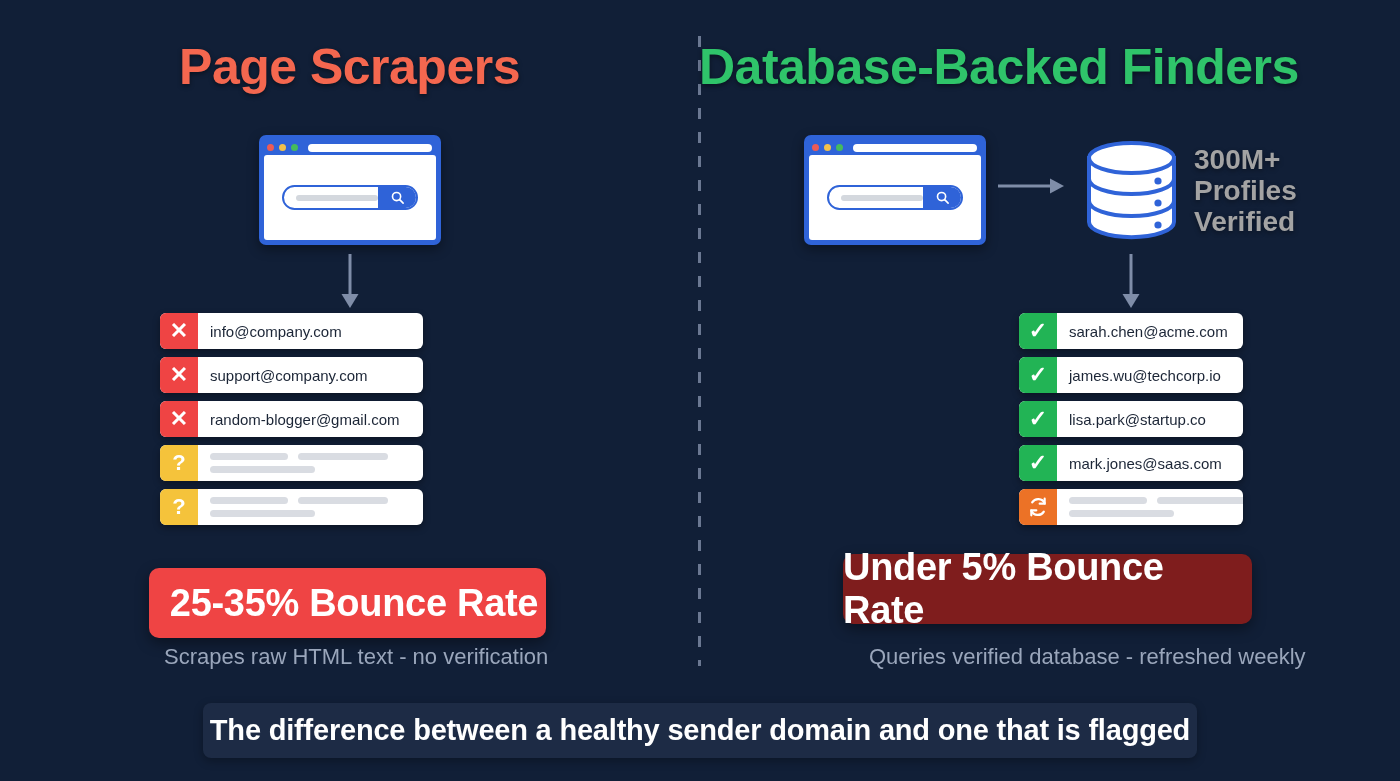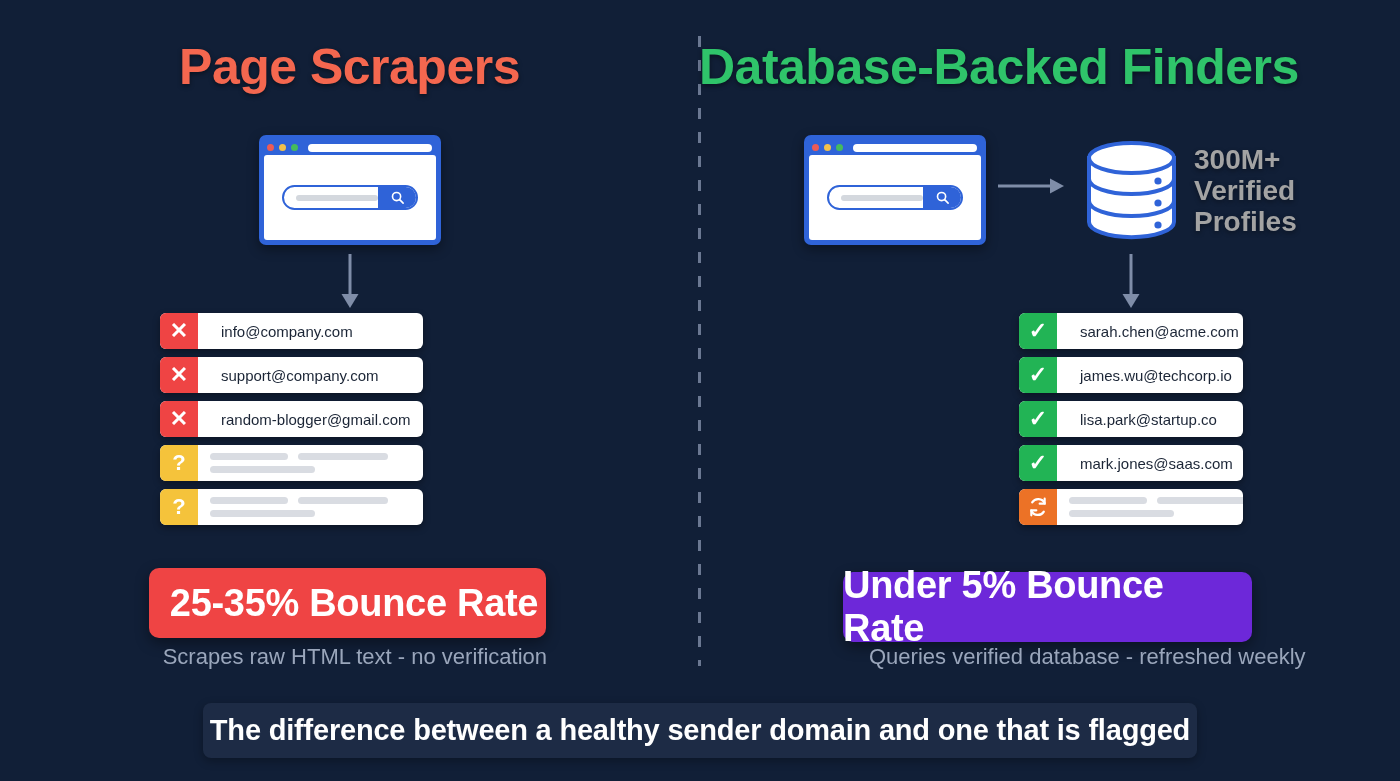--- a/index.html
+++ b/index.html
@@ -393,8 +393,8 @@
 
   <div class="db-label">
     <div>300M+</div>
+    <div>Profiles</div>
     <div>Verified</div>
-    <div>Profiles</div>
   </div>
 
   <svg class="arrow-down right" viewBox="0 0 26 58">

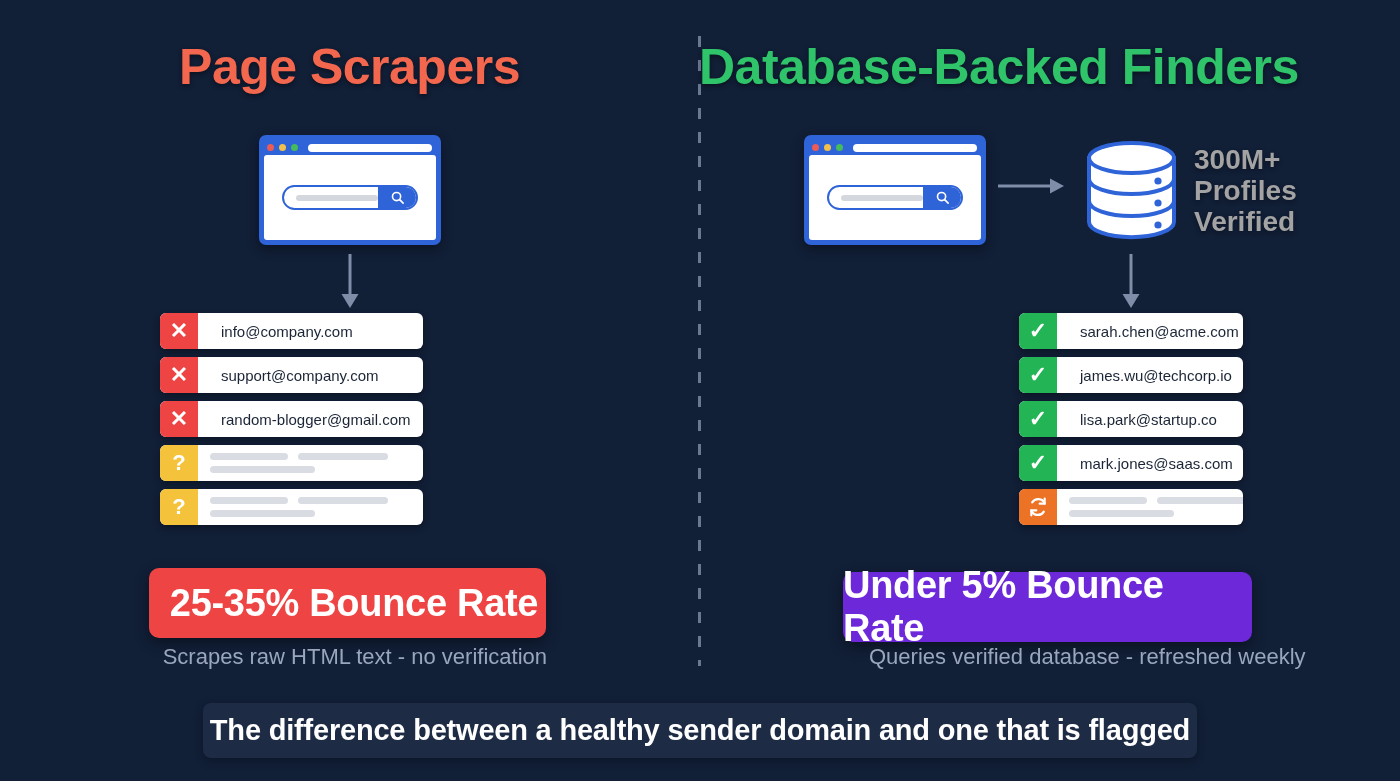--- a/index.html
+++ b/index.html
@@ -193,7 +193,7 @@
     flex: 1 1 auto;
     display: flex;
     align-items: center;
-    padding-left: 23px;
+    padding-left: 12px;
     color: #1b2536;
     font-size: 15px;
     white-space: nowrap;

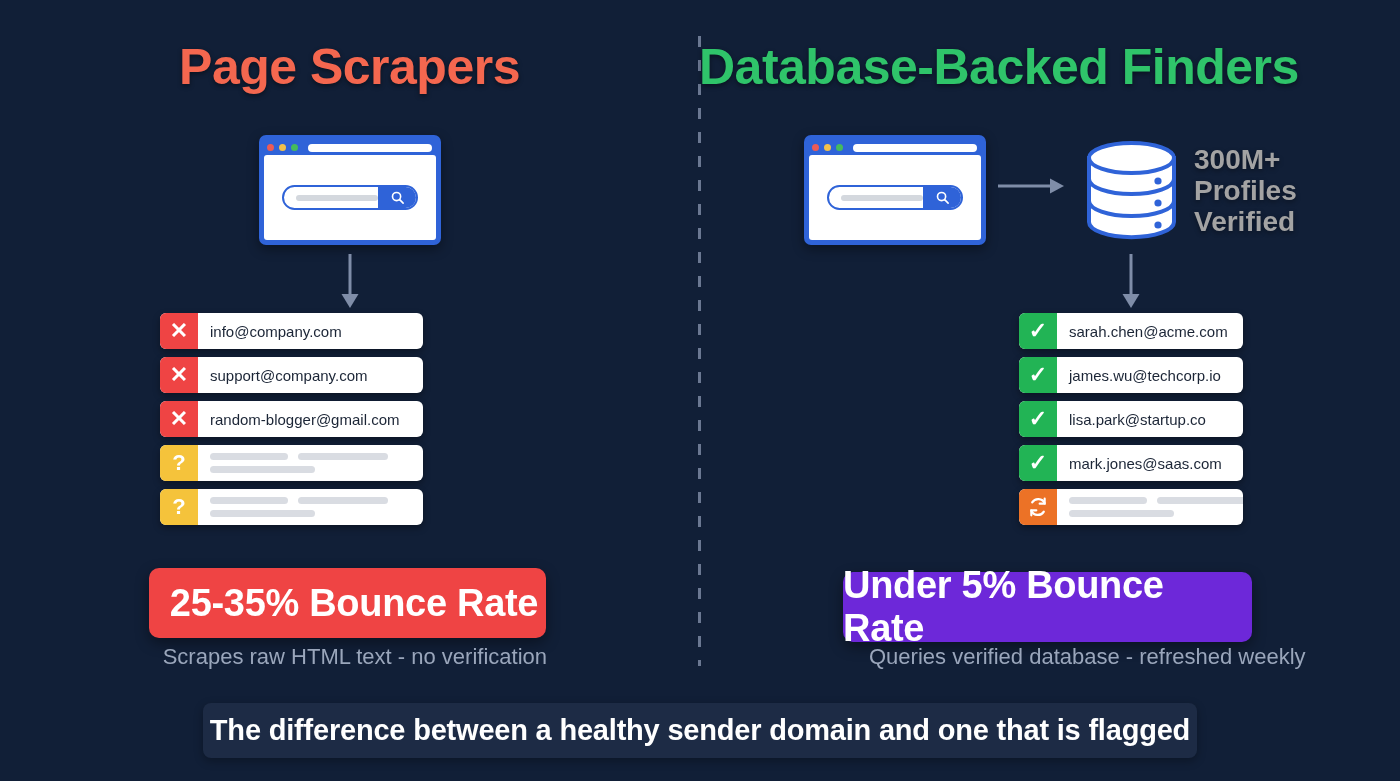--- a/index.html
+++ b/index.html
@@ -233,7 +233,7 @@
     box-shadow: 0 5px 14px rgba(0,0,0,0.4);
   }
   .banner.left  { left: 149px; top: 568px; width: 397px; background: #ef4444; padding-left: 13px; }
-  .banner.right { left: 843px; top: 572px; width: 409px; background: #6d28d9; }
+  .banner.right { left: 843px; top: 554px; width: 409px; background: #7f1d1d; }
 
   .caption {
     position: absolute;

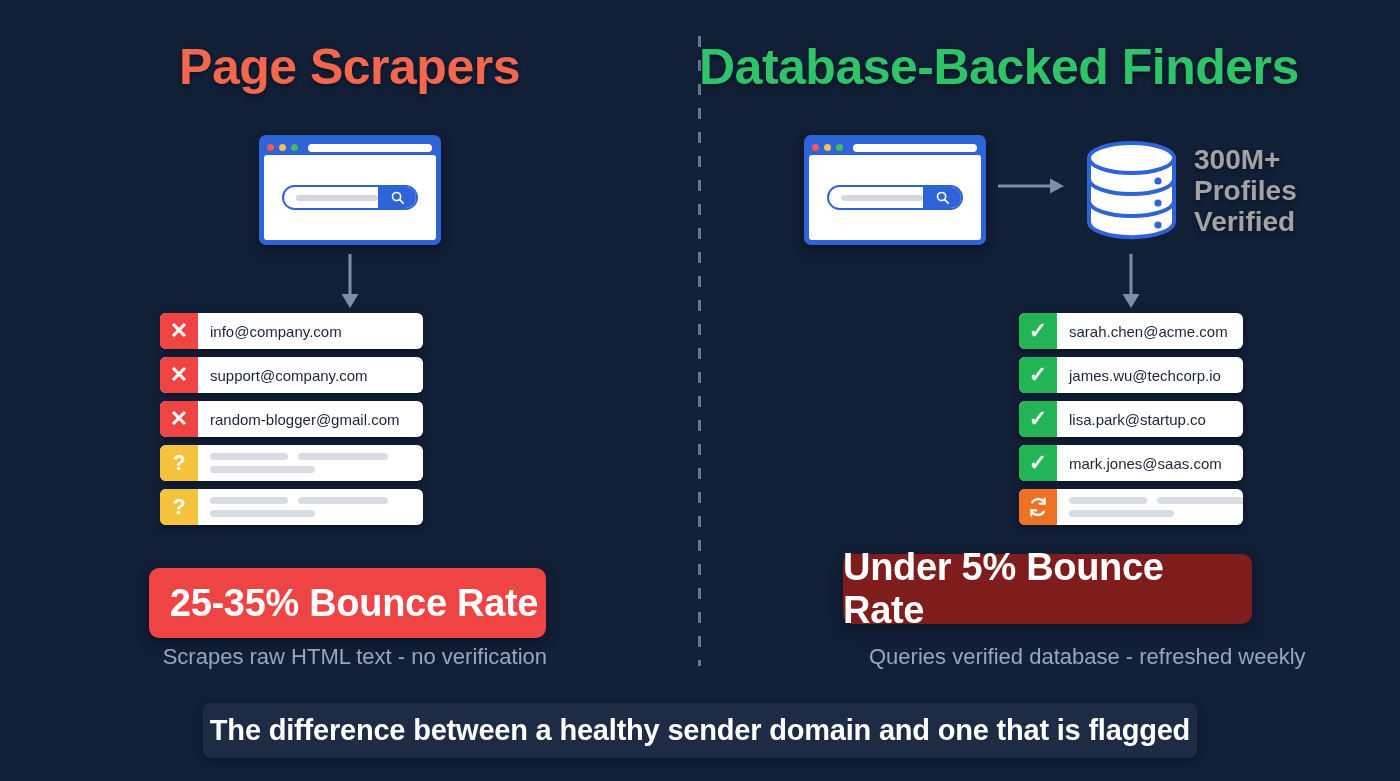--- a/index.html
+++ b/index.html
@@ -242,7 +242,7 @@
     font-size: 22px;
     white-space: nowrap;
   }
-  .caption.left  { left: 150px; width: 397px; text-align: right; }
+  .caption.left  { left: 164px; width: 397px; text-align: left; }
   .caption.right { left: 869px; width: 409px; text-align: right; }
 
   

